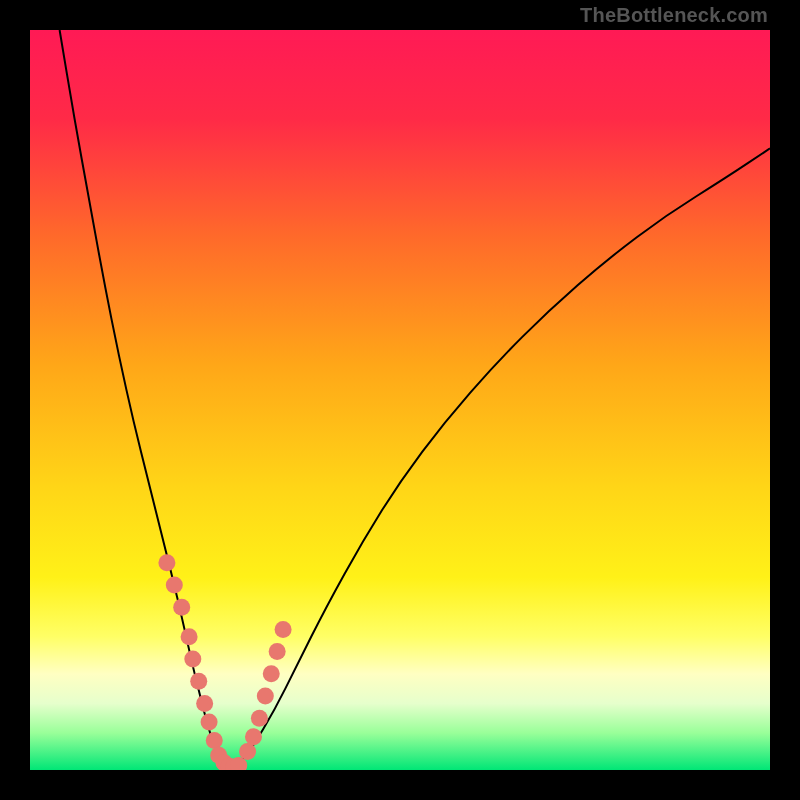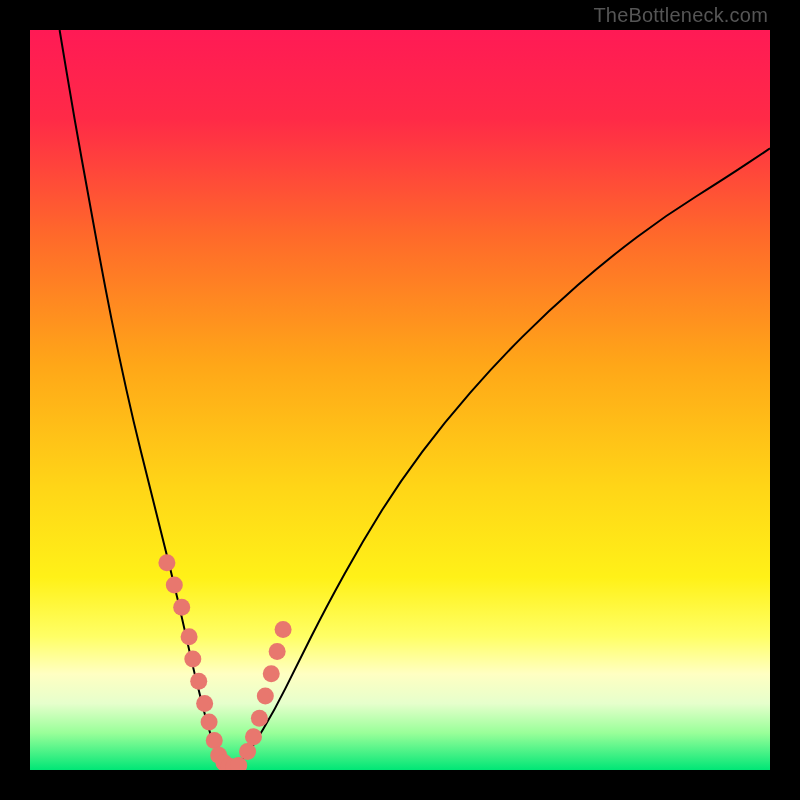--- a/index.html
+++ b/index.html
@@ -40,7 +40,7 @@
     right: 32px;
     color: #555555;
     font-size: 20px;
-    font-weight: 400;
+    font-weight: 700;
     letter-spacing: 0.2px;
     user-select: none;
     text-align: right;

